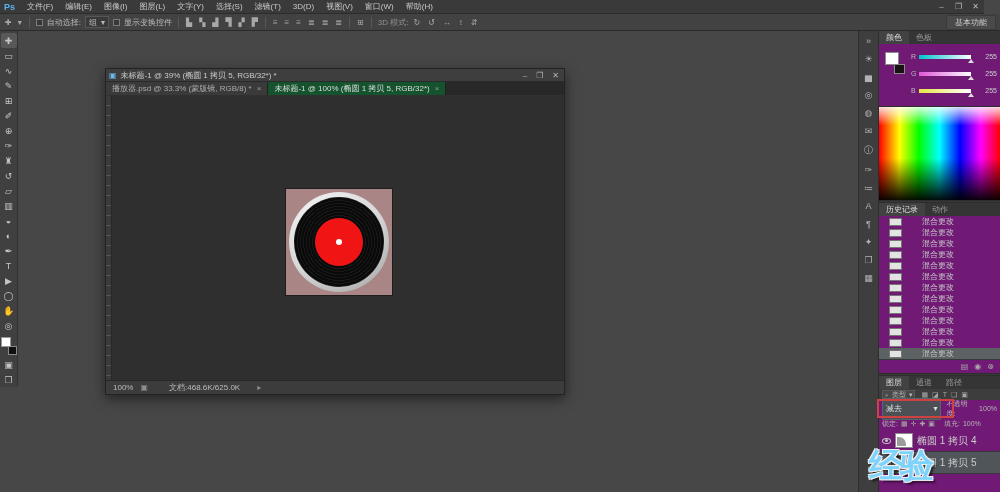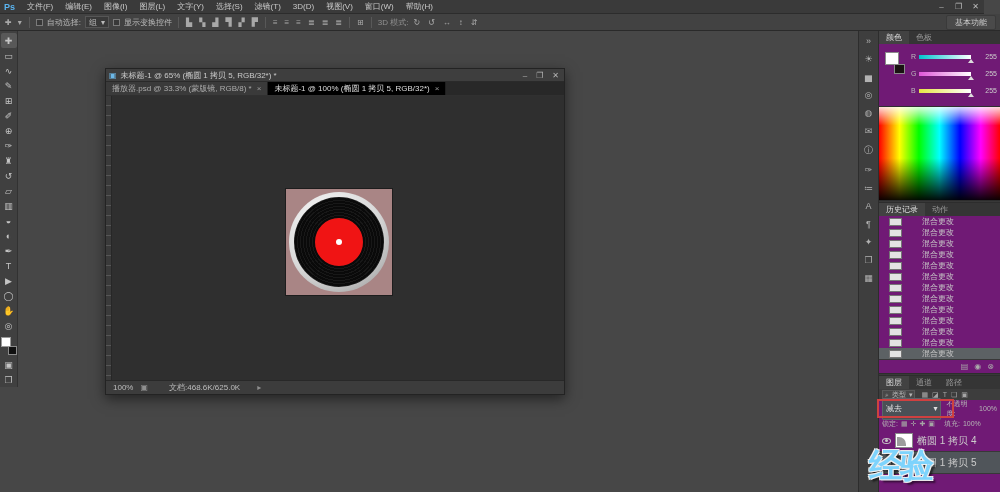--- a/index.html
+++ b/index.html
@@ -258,7 +258,7 @@
 <div id="docwin">
   <div class="titlebar">
     <span class="doc-icon">▣</span>
-    <span>未标题-1 @ 65% (椭圆 1 拷贝 5, RGB/32*) *</span>
+    <span>未标题-1 @ 39% (椭圆 1 拷贝 5, RGB/32*) *</span>
     <div class="t-ctrls">
 
     <span>–</span>

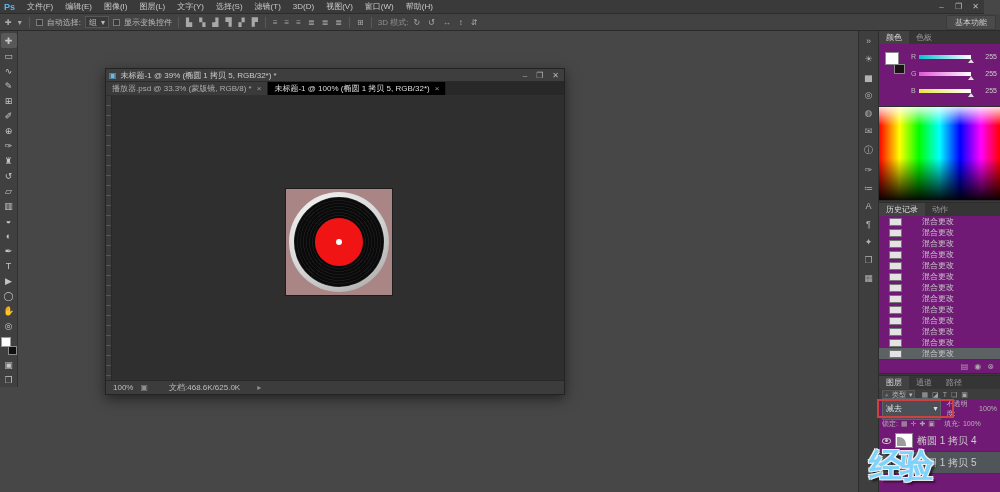--- a/index.html
+++ b/index.html
@@ -49,7 +49,7 @@
   .tabrow { height:13px; background:#282828; display:flex; font-size:8px; }
   .dtab { display:flex; align-items:center; gap:5px; padding:0 6px; background:#3a3a3a;
           color:#ababab; border-right:1px solid #1f1f1f; white-space:nowrap; }
-  .dtab.active { background:#000000; color:#dddddd; }
+  .dtab.active { background:#14532d; color:#dddddd; }
   .tab-close { color:#9a9a9a; }
   .doc-content { position:absolute; left:0; right:0; top:27px; bottom:14px; background:#2f2f2f; overflow:hidden; }
   .ruler-v { position:absolute; left:0; top:0; bottom:0; width:6px; background:#3a3a3a;

